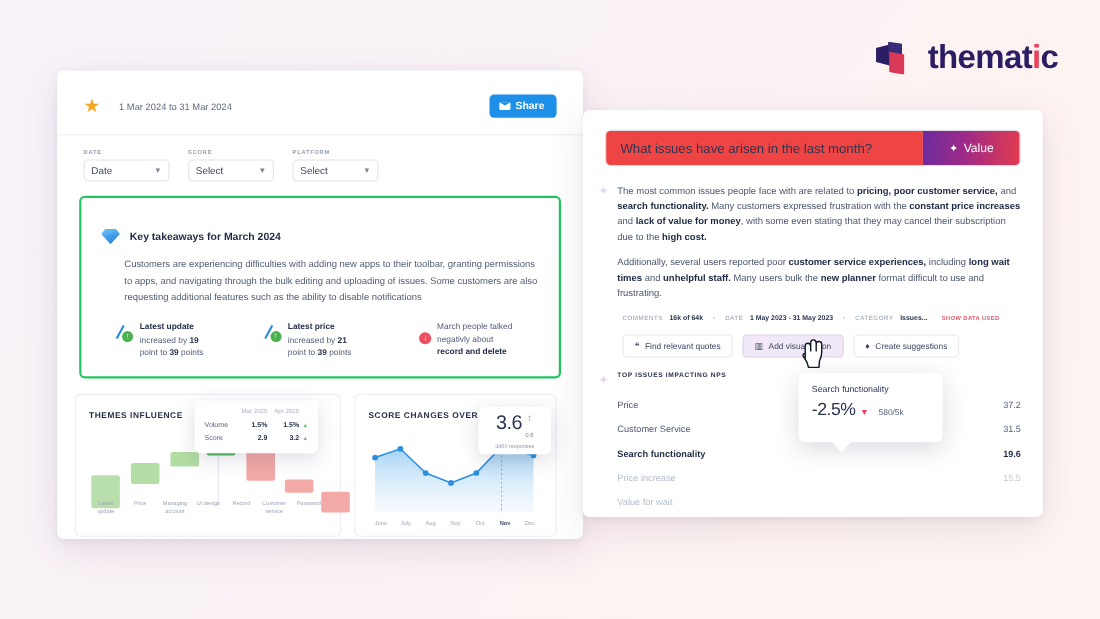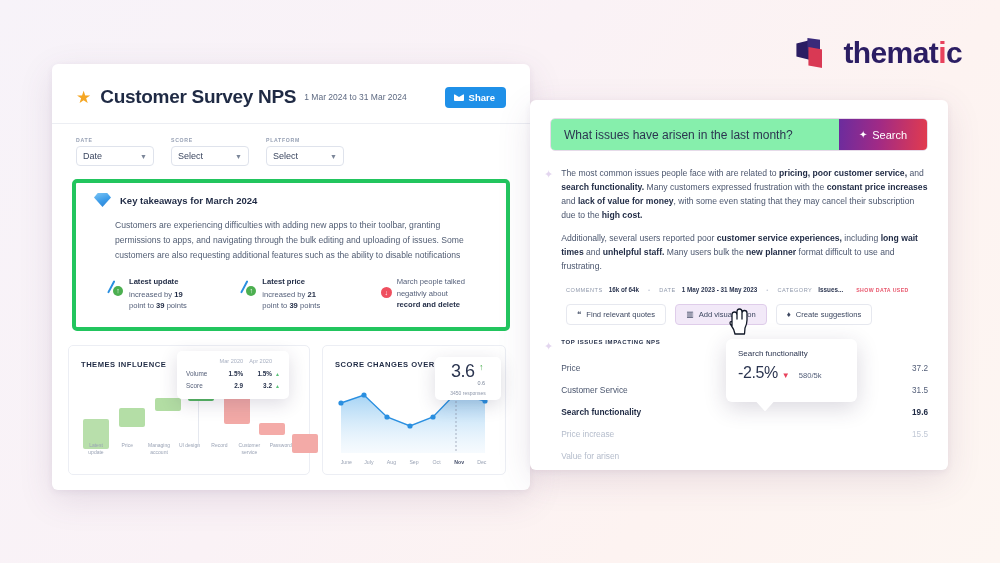--- a/index.html
+++ b/index.html
@@ -237,7 +237,6 @@
 
   <div class="dash-head">
     <span class="star-icon">★</span>
-    <span class="dash-title">Customer Survey NPS</span>
     <span class="dash-range">1 Mar 2024 to 31 Mar 2024</span>
     <button class="share-btn">
       <span class="env"></span>

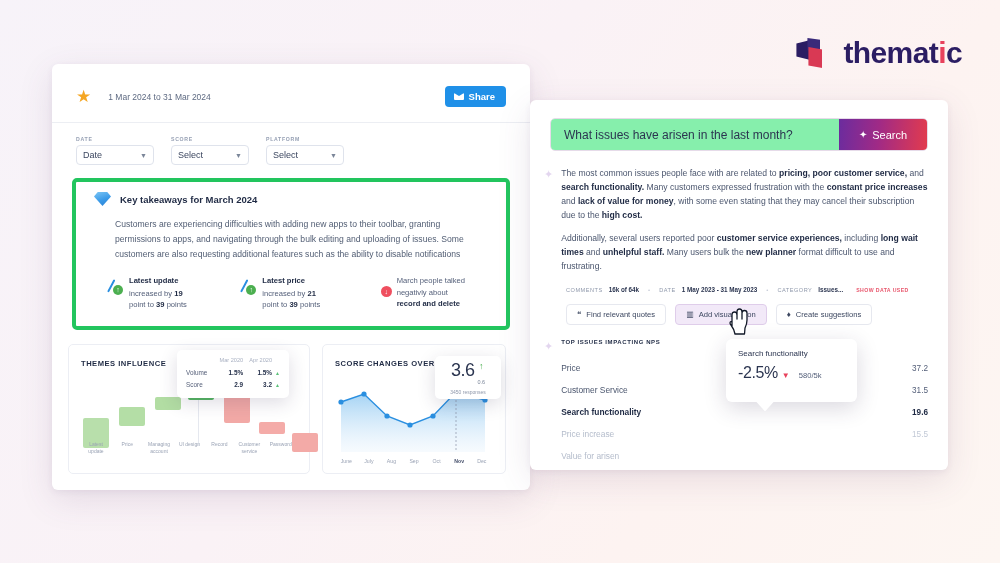--- a/index.html
+++ b/index.html
@@ -153,7 +153,7 @@
   .qbar { display: flex; height: 33px; border: 1px solid #e6dbe9; border-radius: 5px; overflow: hidden; }
   .qinput {
     flex: 1; border: none; outline: none; padding: 0 13px; font-size: 12px;
-    color: #2b3550; font-family: "Liberation Sans", sans-serif; background: #86efac;
+    color: #2b3550; font-family: "Liberation Sans", sans-serif; background: #ef4444;
   }
   .answer-btn {
     width: 88px; border: none; cursor: pointer; color: #fff; font-size: 11px; font-weight: 500;

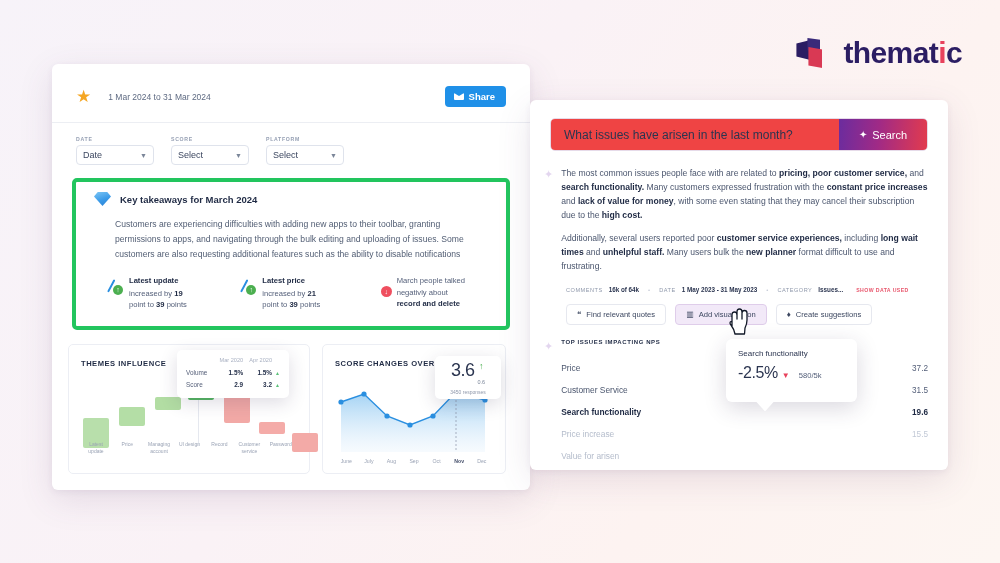--- a/index.html
+++ b/index.html
@@ -420,7 +420,7 @@
       <input class="qinput" type="text" value="What issues have arisen in the last month?" style="">
       <button class="answer-btn">
         <span class="spark">✦</span>
-        <span>Search</span>
+        <span>Value</span>
       </button>
     </div>
   </div>

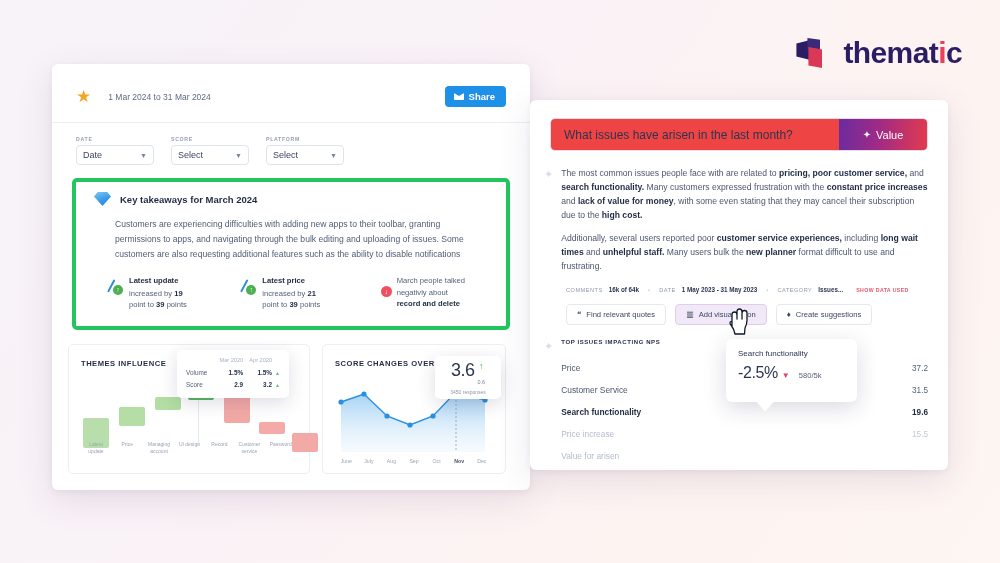--- a/index.html
+++ b/index.html
@@ -63,8 +63,8 @@
 
   
   .kt-box {
-    margin: 13px 20px 0 20px; border: 4px solid #22c55e; border-radius: 5px;
-    padding: 10px 18px 15px 18px;
+    margin: 13px 20px 0 20px; border: 2px solid #22c55e; border-radius: 5px;
+    padding: 28px 18px 15px 18px;
   }
   .kt-head { display: flex; align-items: center; gap: 9px; margin-bottom: 11px; }
   .gem {

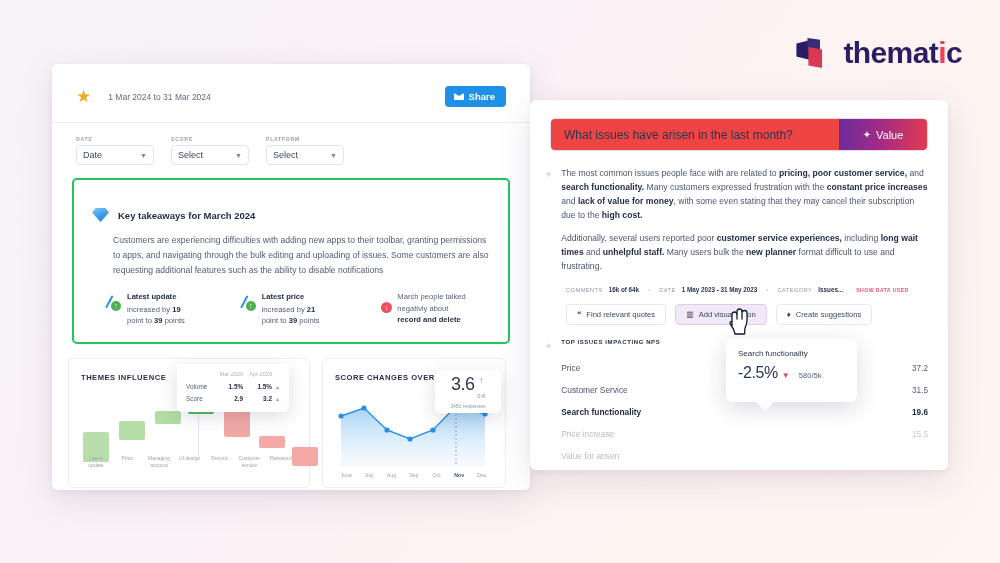--- a/index.html
+++ b/index.html
@@ -490,7 +490,7 @@
           <span class="nps-val">15.5</span>
         </div>
         <div class="nps-row dim">
-          <span class="nps-name">Value for arisen</span>
+          <span class="nps-name">Value for wait</span>
           <span class="nps-track"><span class="nps-bar" style="width:84%"></span></span>
           <span class="nps-val"></span>
         </div>

